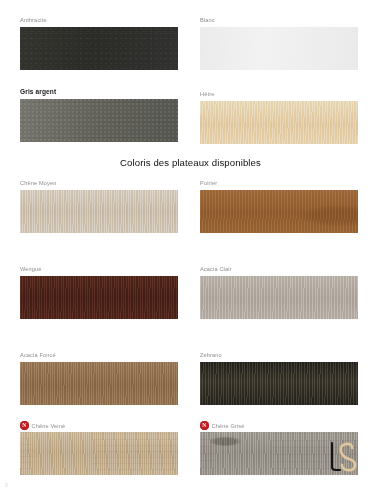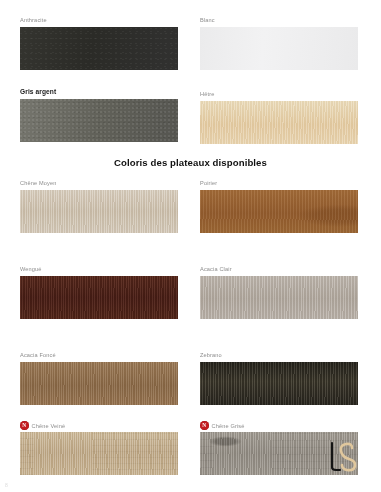--- a/index.html
+++ b/index.html
@@ -189,7 +189,7 @@
     top: 157px;
     text-align: center;
     font-size: 9.6px;
-    font-weight: bold;
+    font-weight: normal;
     color: #111111;
     letter-spacing: 0.1px;
   }

